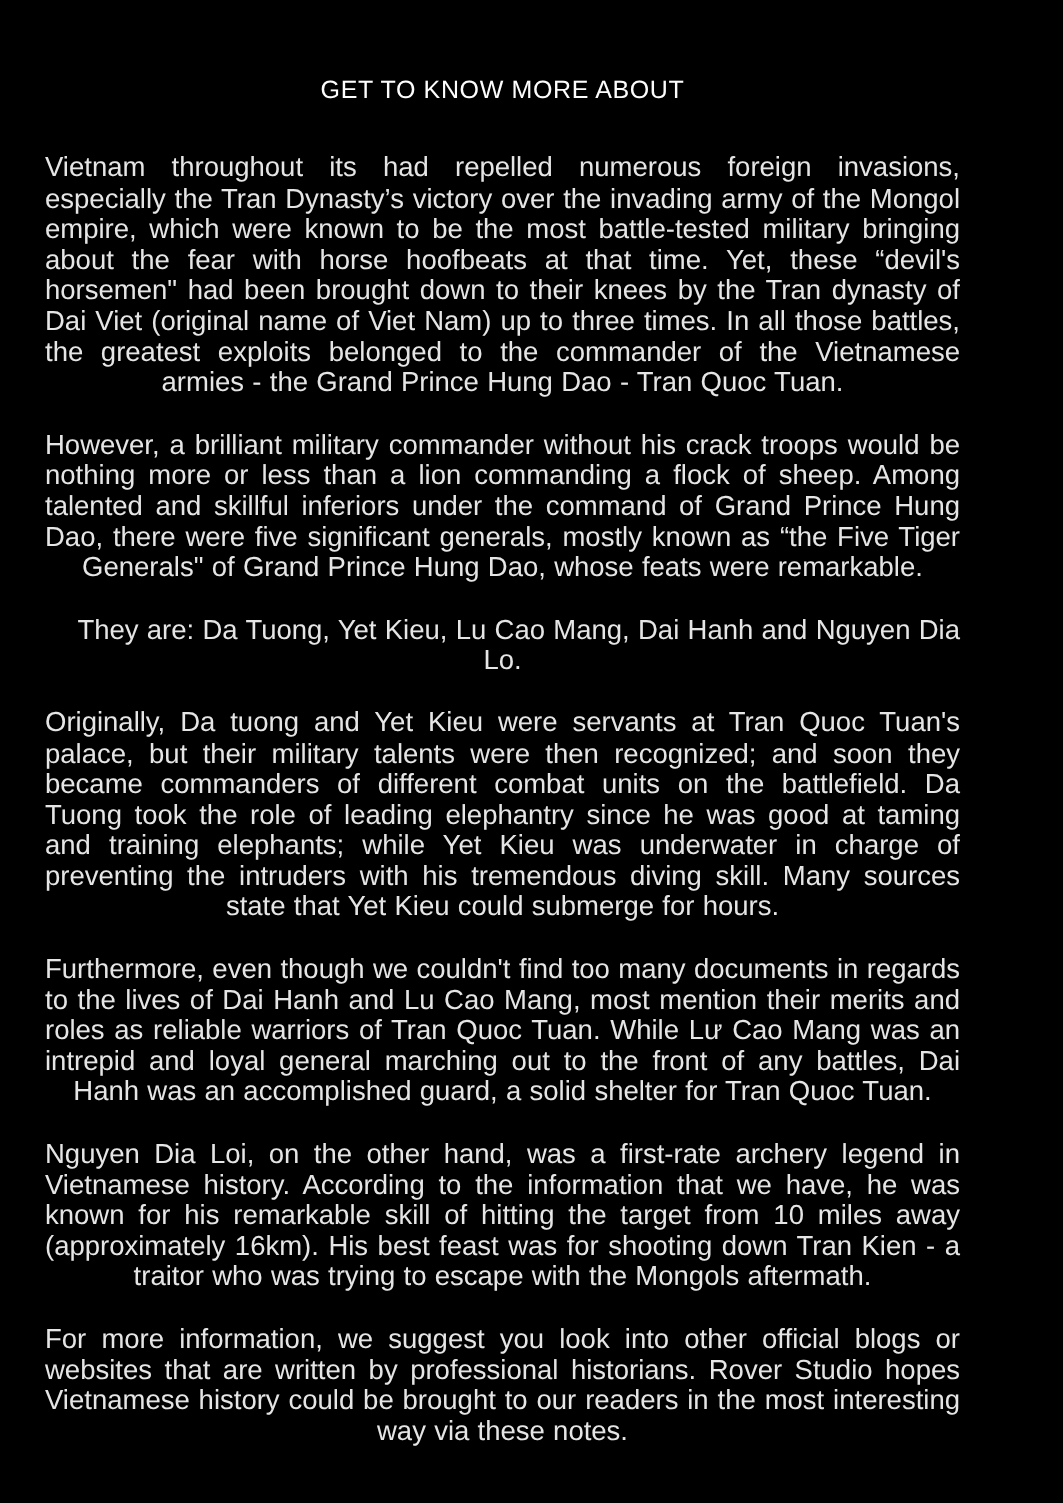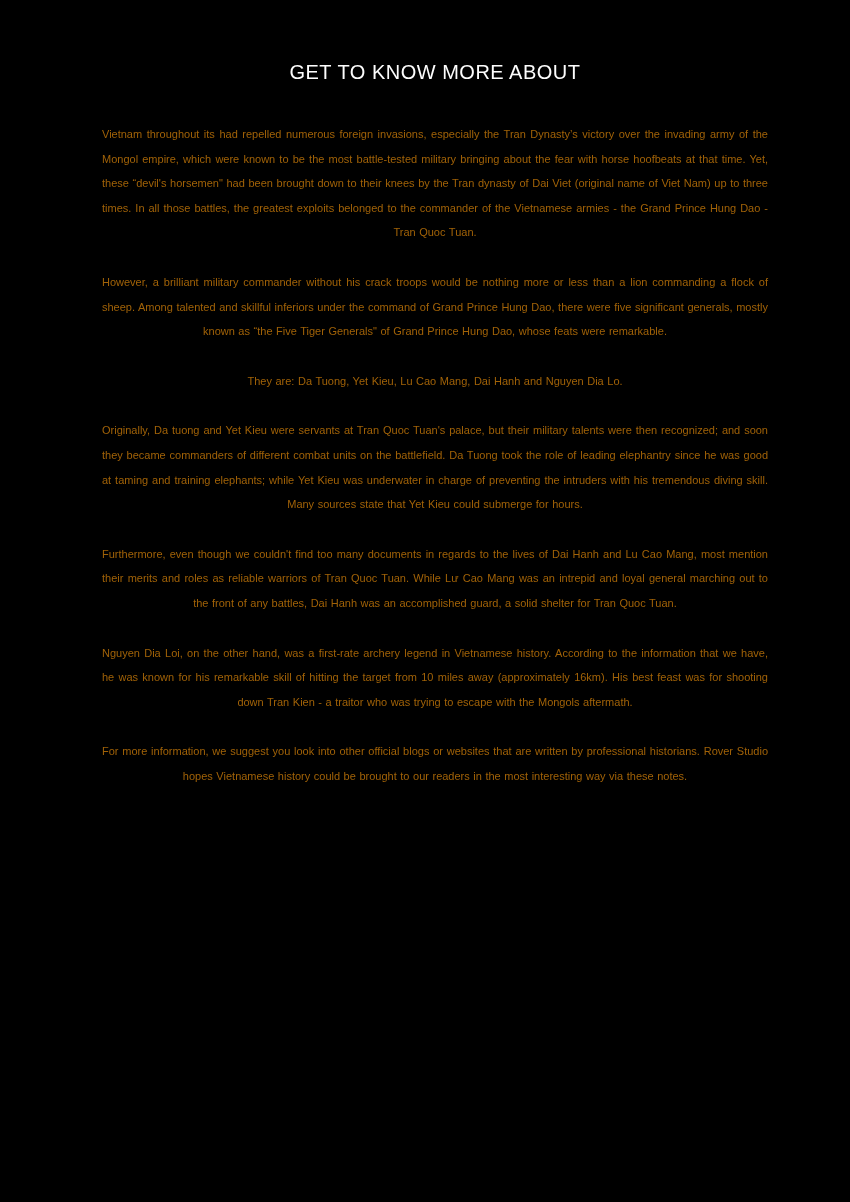--- a/index.html
+++ b/index.html
@@ -17,7 +17,7 @@
     box-sizing: border-box;
     width: 850px;
     height: 1202px;
-    padding: 58px 82px 40px 102px;
+    padding: 58px 82px 40px 36px;
     background: #000000;
     color: #ffffff;
   }

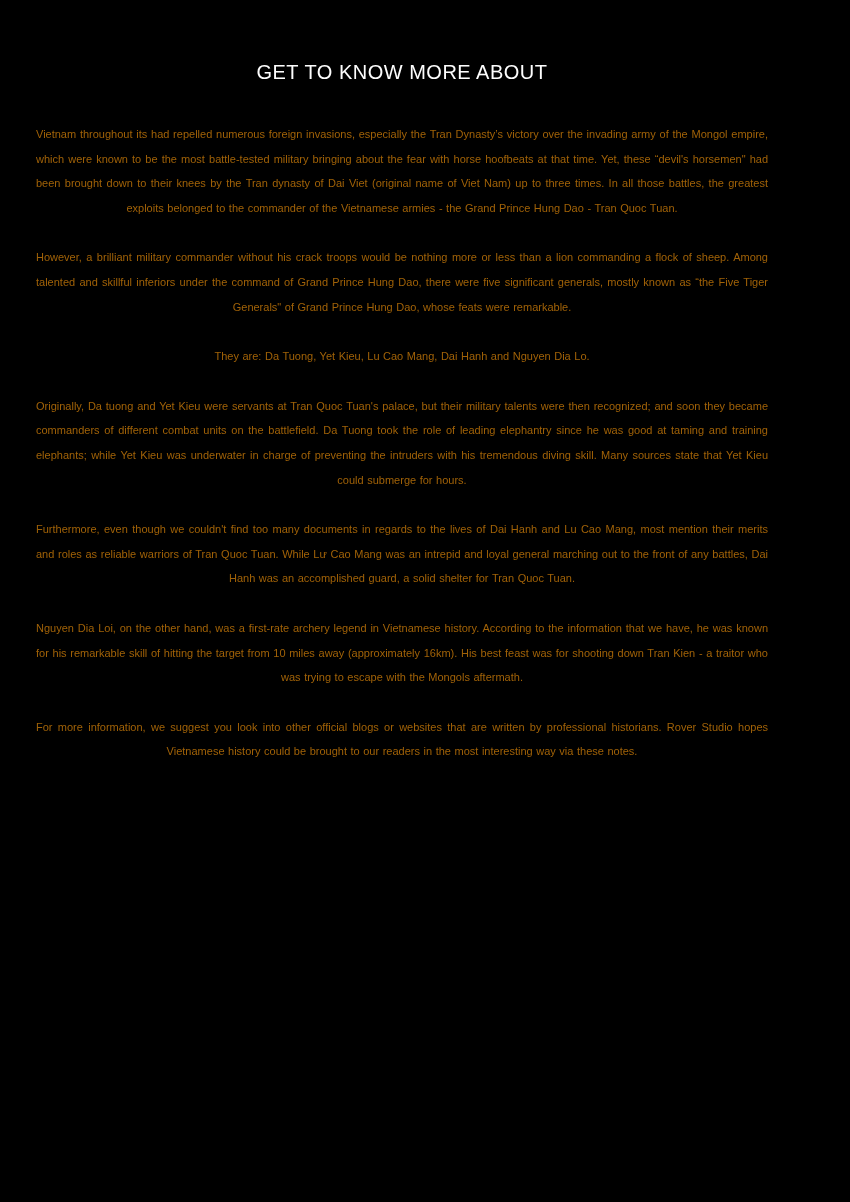--- a/index.html
+++ b/index.html
@@ -42,9 +42,9 @@
   }
   .article p {
     margin: 0 0 25px 0;
-    font-size: 11px;
+    font-size: 22px;
     line-height: 24.6px;
-    color: #a16207;
+    color: #e5e5e5;
     text-align: justify;
     text-align-last: center;
     -moz-text-align-last: center;

